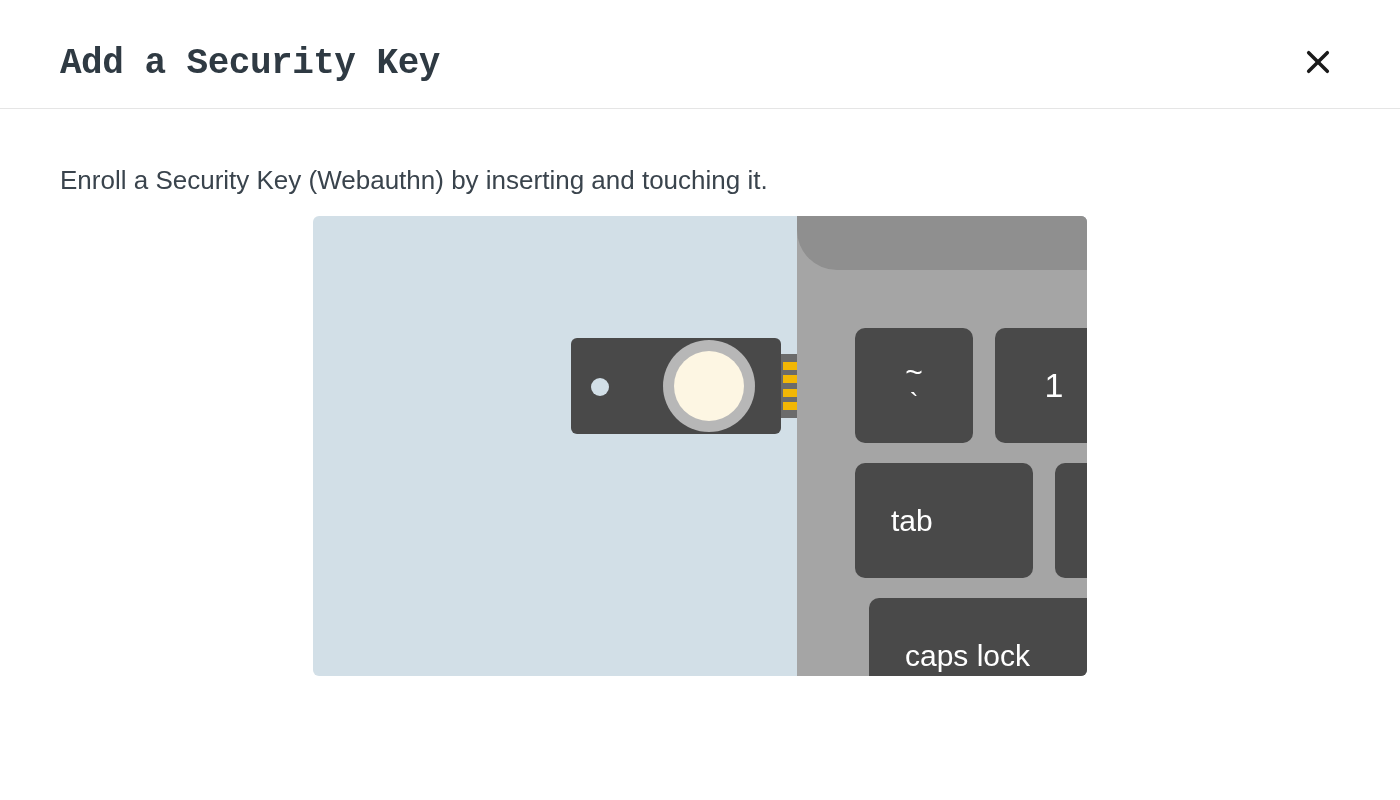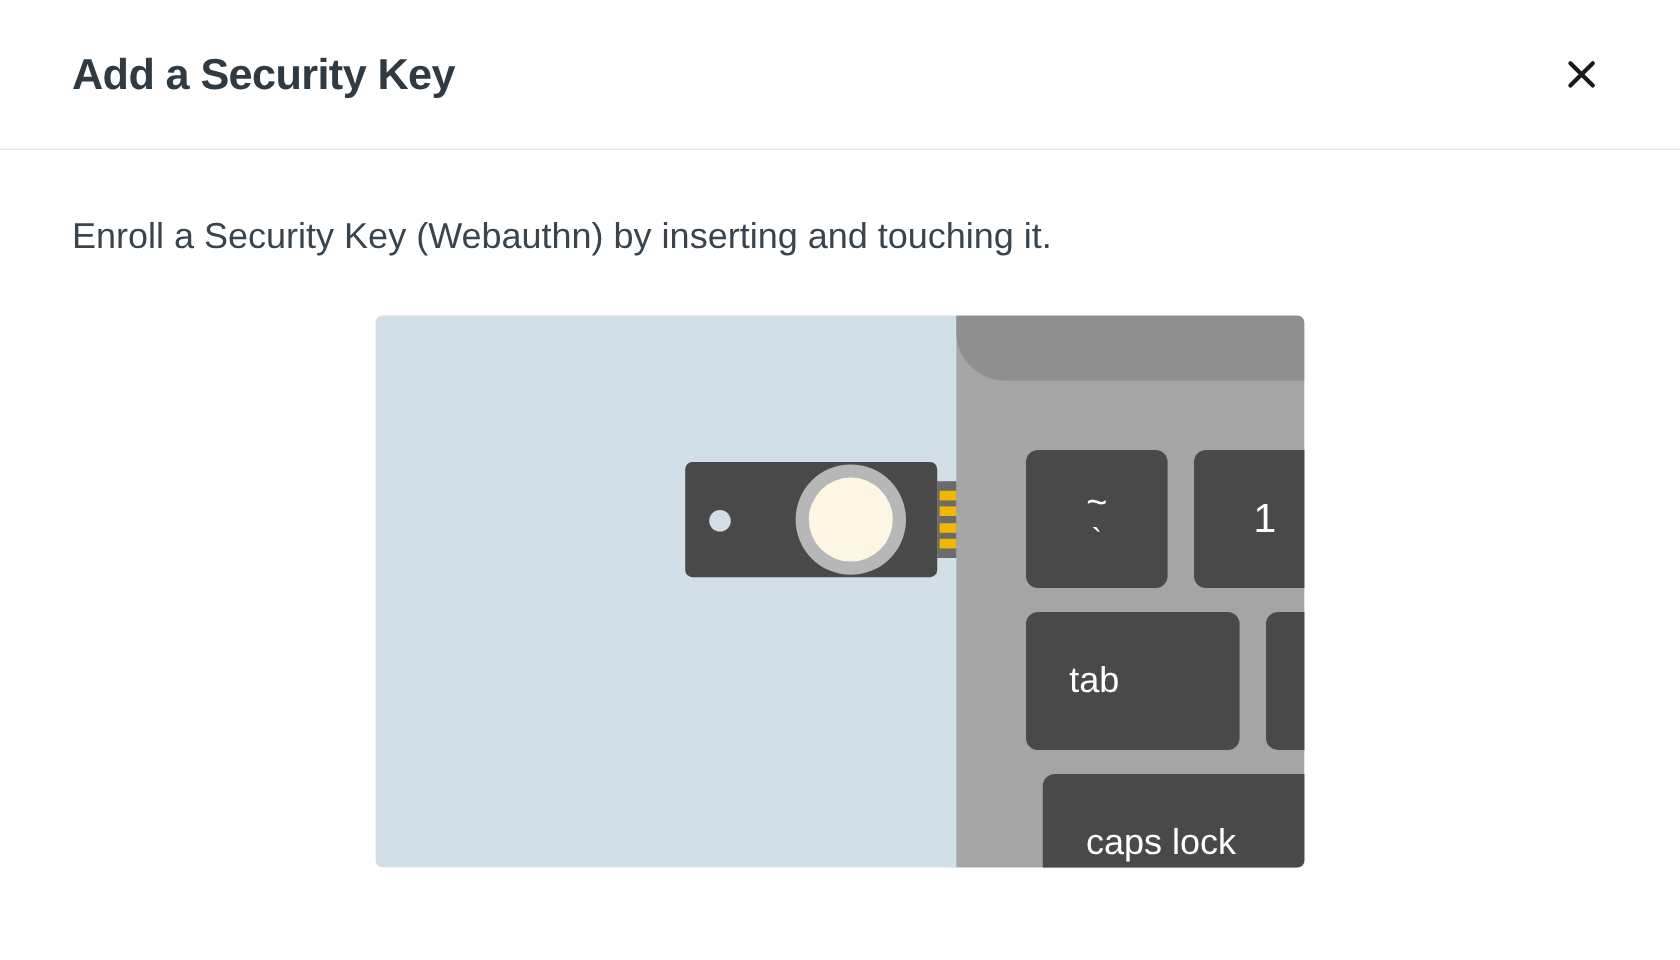--- a/index.html
+++ b/index.html
@@ -17,9 +17,10 @@
     .modal-header {
       display: flex;
       justify-content: space-between;
-      align-items: center;
-      padding: 40px 60px 40px 60px;
+      align-items: flex-end;
+      padding: 40px 60px 24px 60px;
       border-bottom: 1px solid #e5e5e5;
+      font-family: Liberation Mono, monospace;
     }
     .modal-title {
       font-size: 36px;

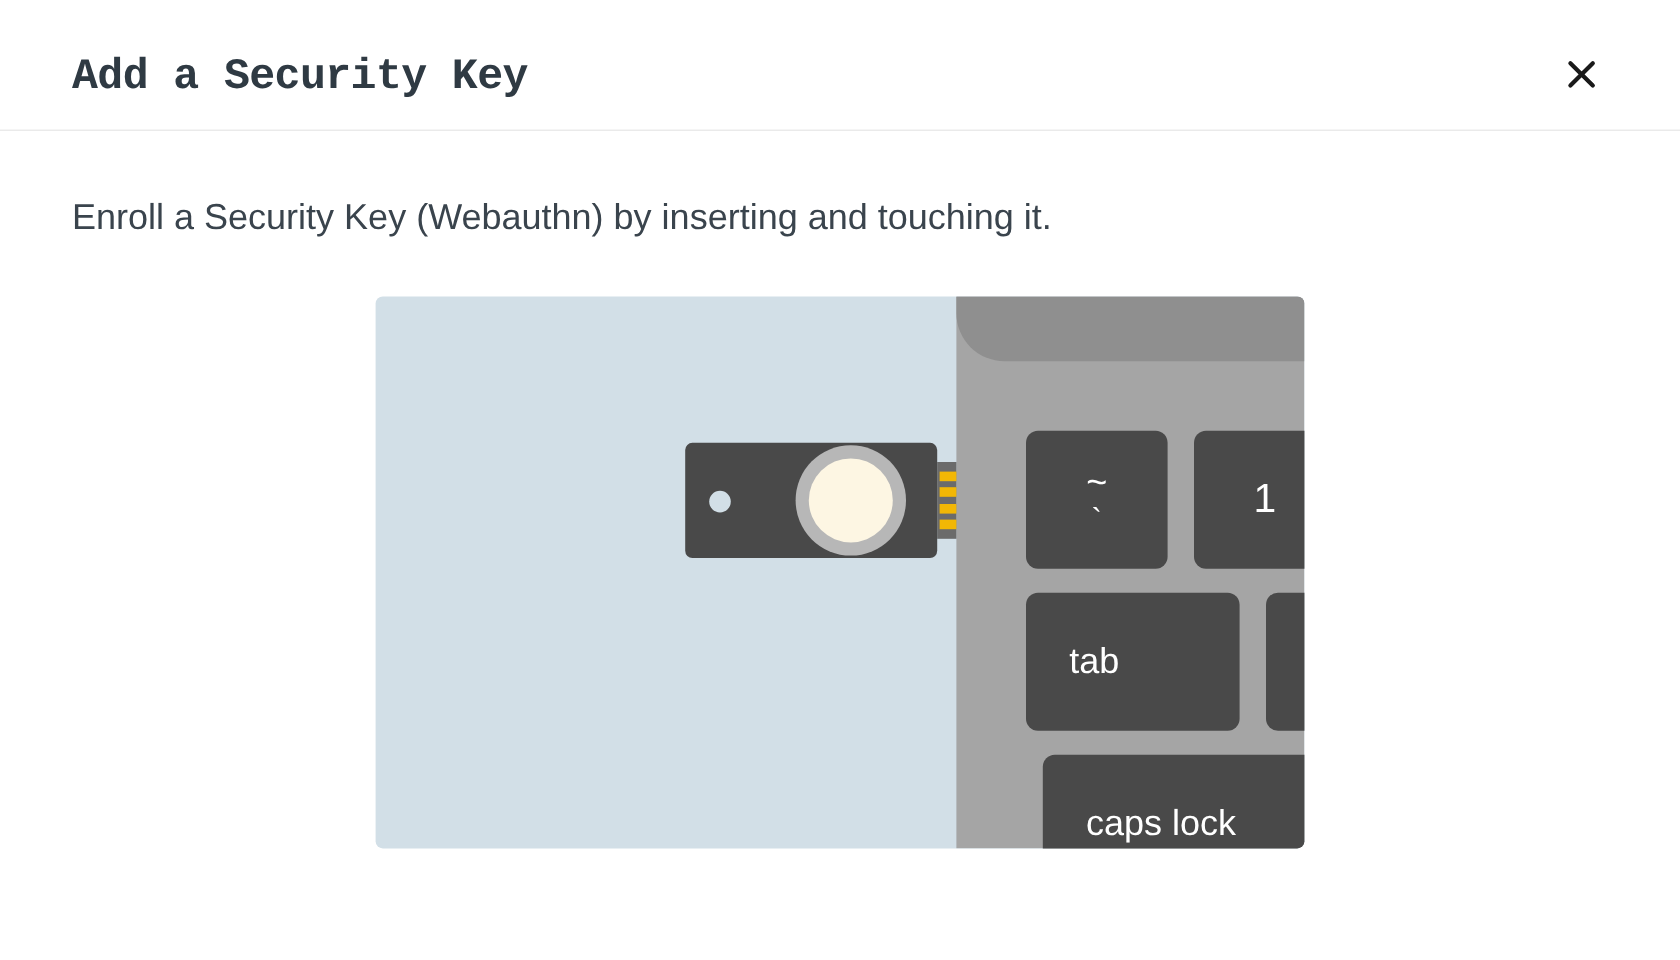--- a/index.html
+++ b/index.html
@@ -45,10 +45,10 @@
       padding: 56px 60px 0 60px;
     }
     .instruction-text {
-      font-size: 30px;
+      font-size: 26px;
       color: #3a444d;
       font-weight: 400;
-      margin-bottom: 48px;
+      margin-bottom: 20px;
     }
     .illustration-wrap {
       display: flex;

